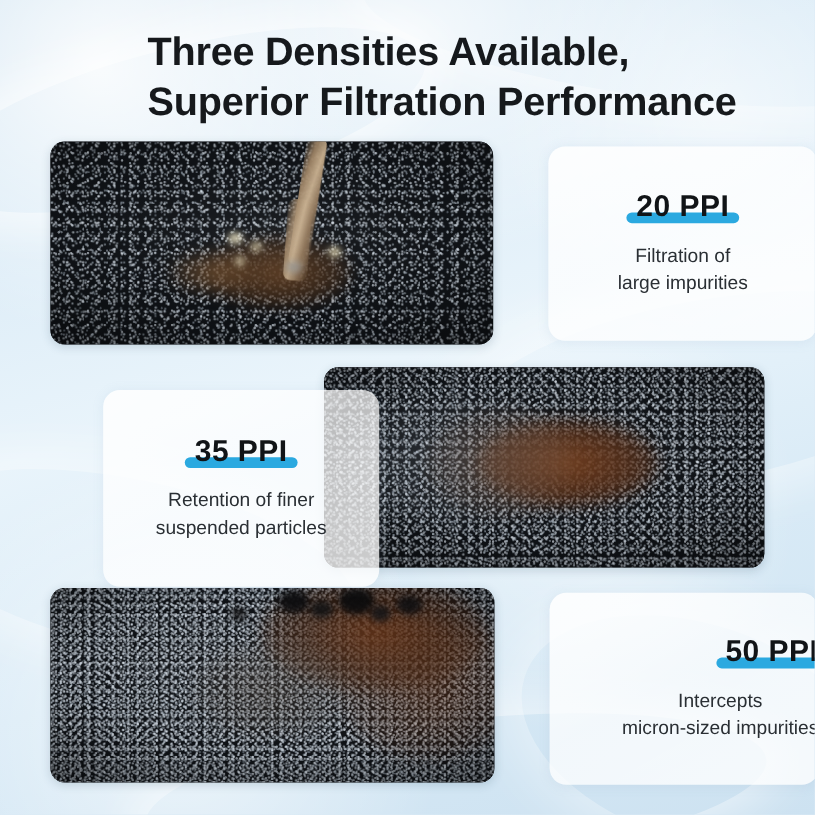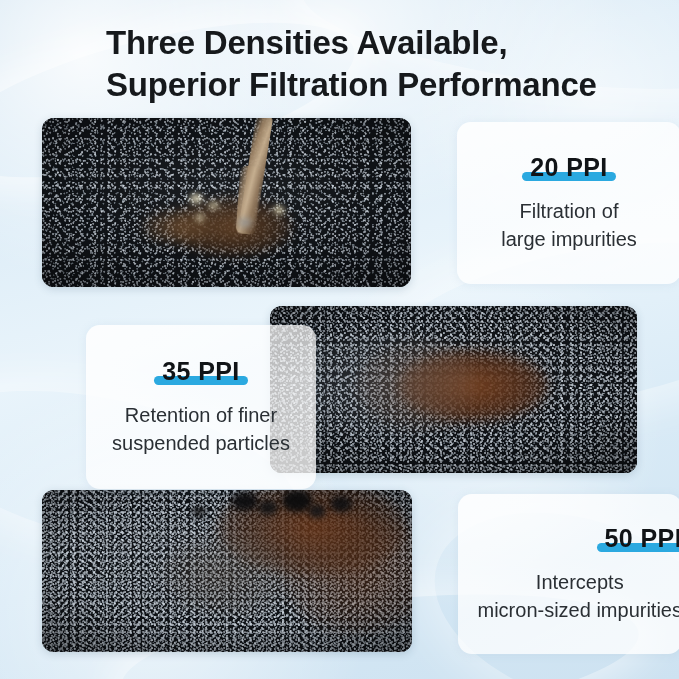--- a/index.html
+++ b/index.html
@@ -57,7 +57,7 @@
   
   #heading {
     position: absolute;
-    left: 106px;
+    left: 123px;
     top: 22px;
     width: 540px;
     font-size: 33px;

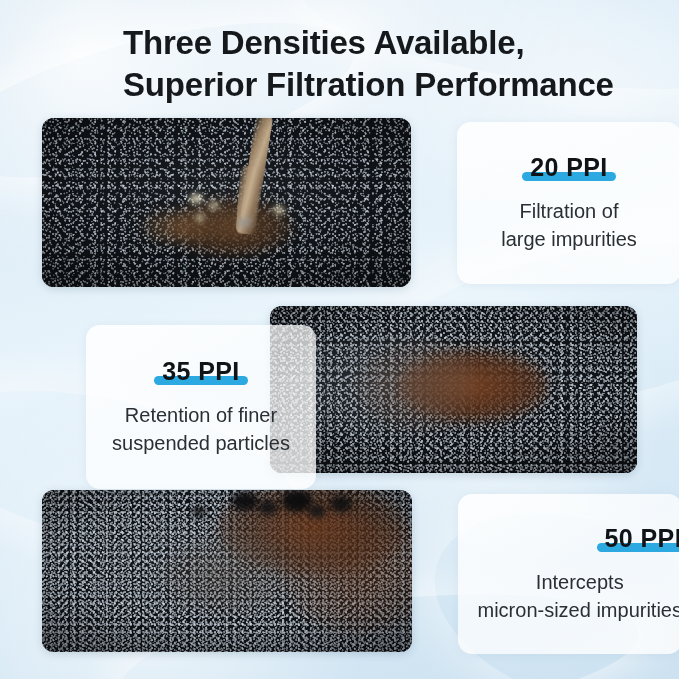--- a/index.html
+++ b/index.html
@@ -184,7 +184,7 @@
     white-space: nowrap;
   }
   .desc {
-    font-size: 20px;
+    font-size: 16px;
     line-height: 1.38;
     color: #2a2f34;
     text-align: center;

